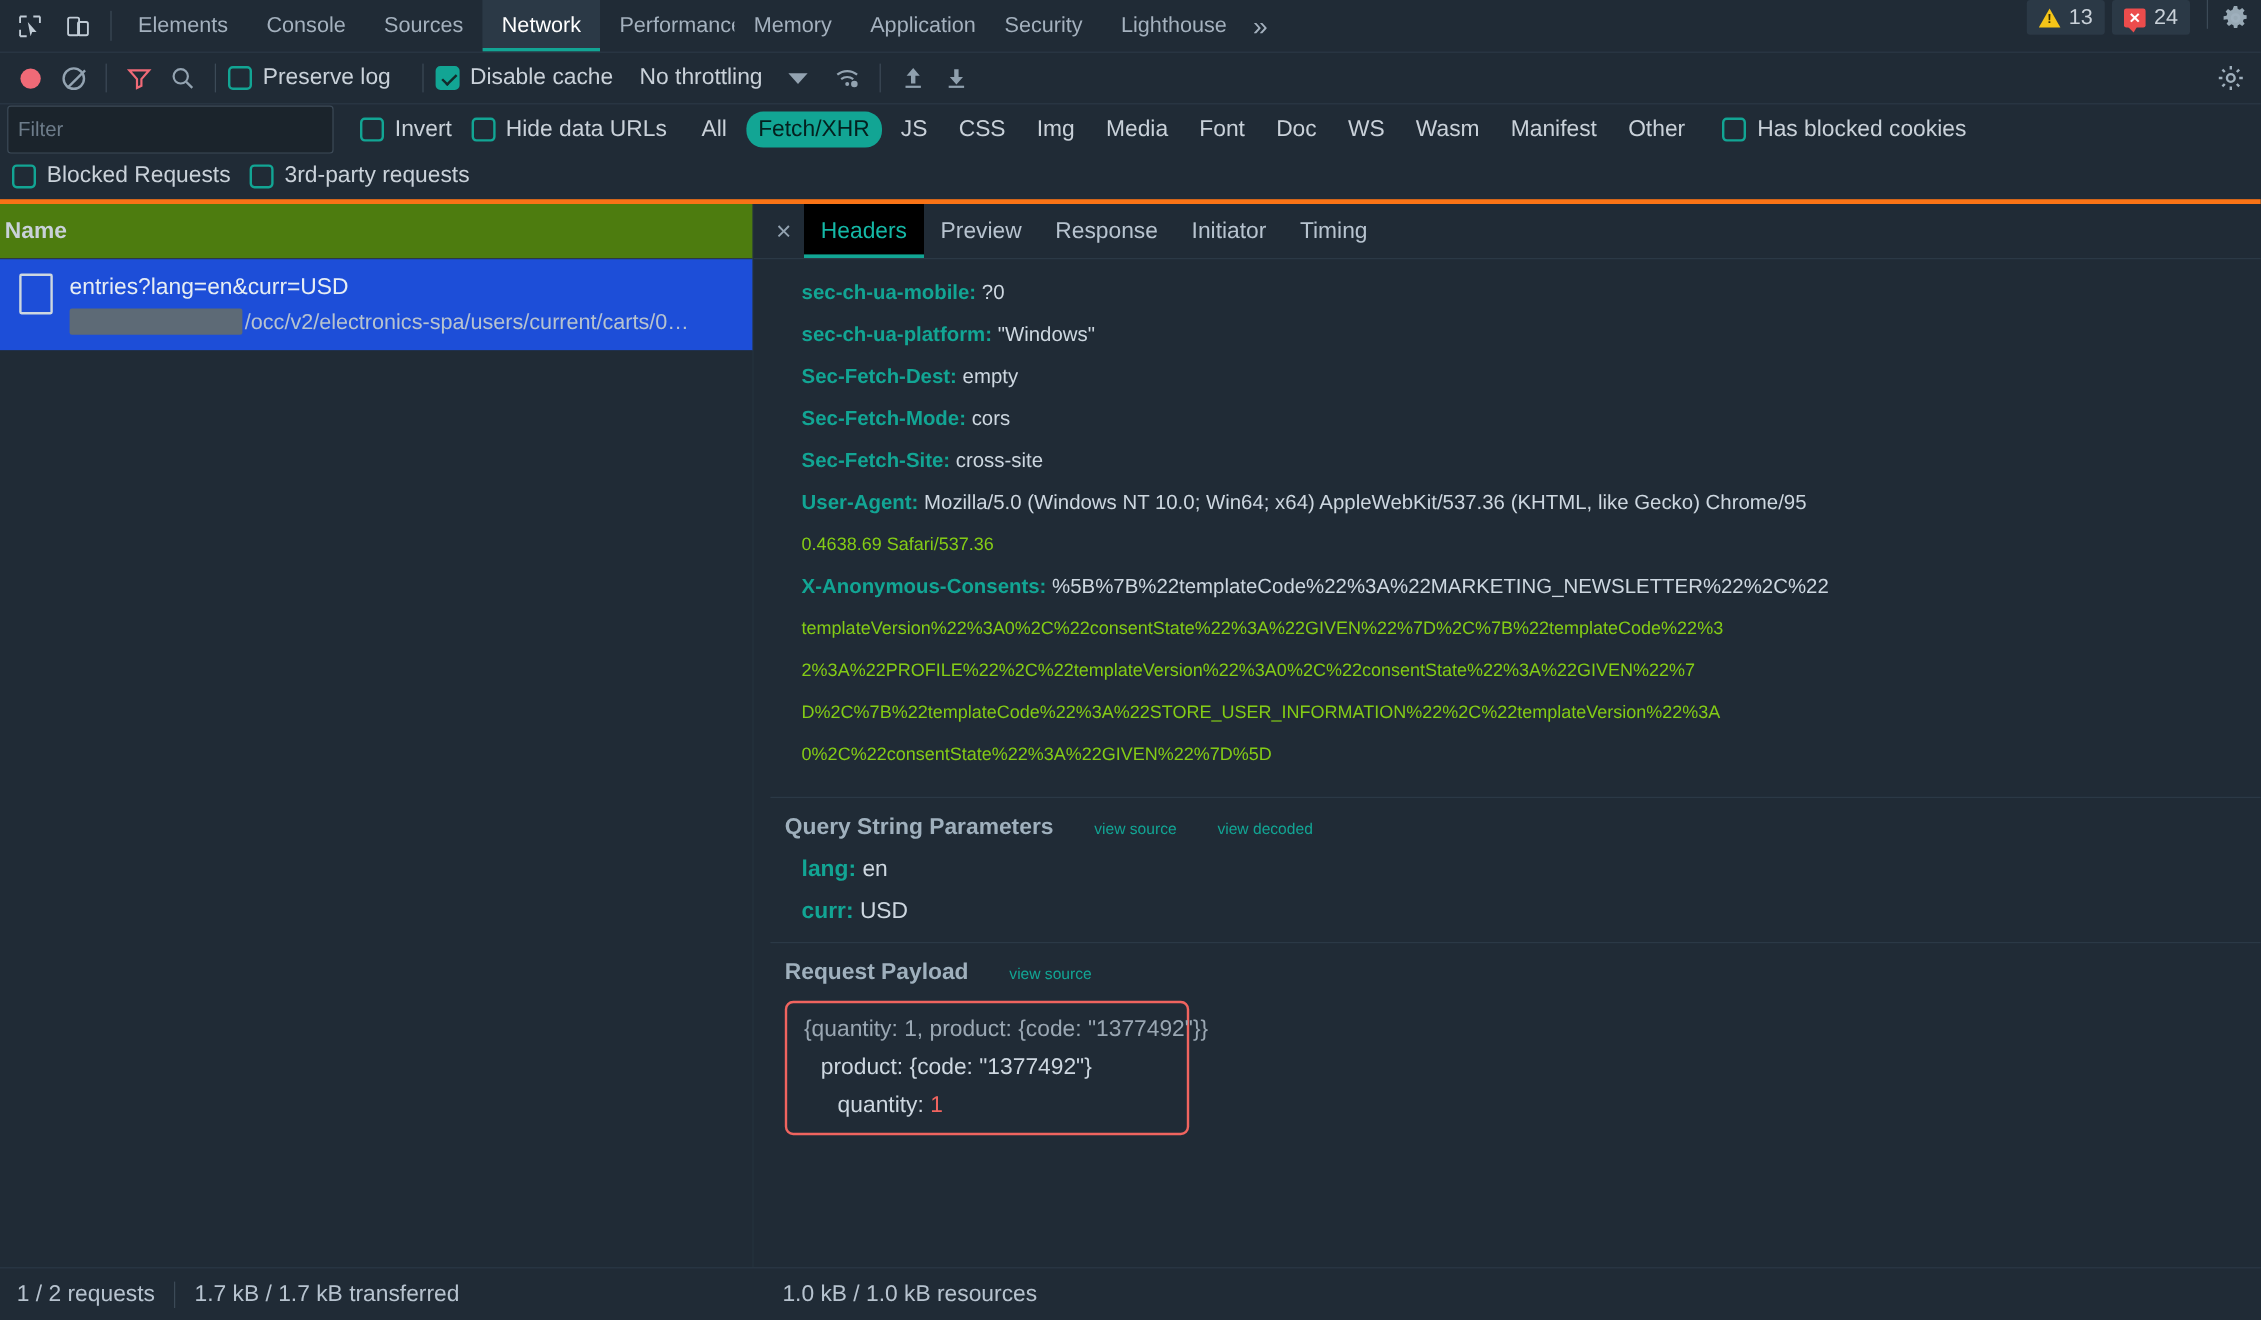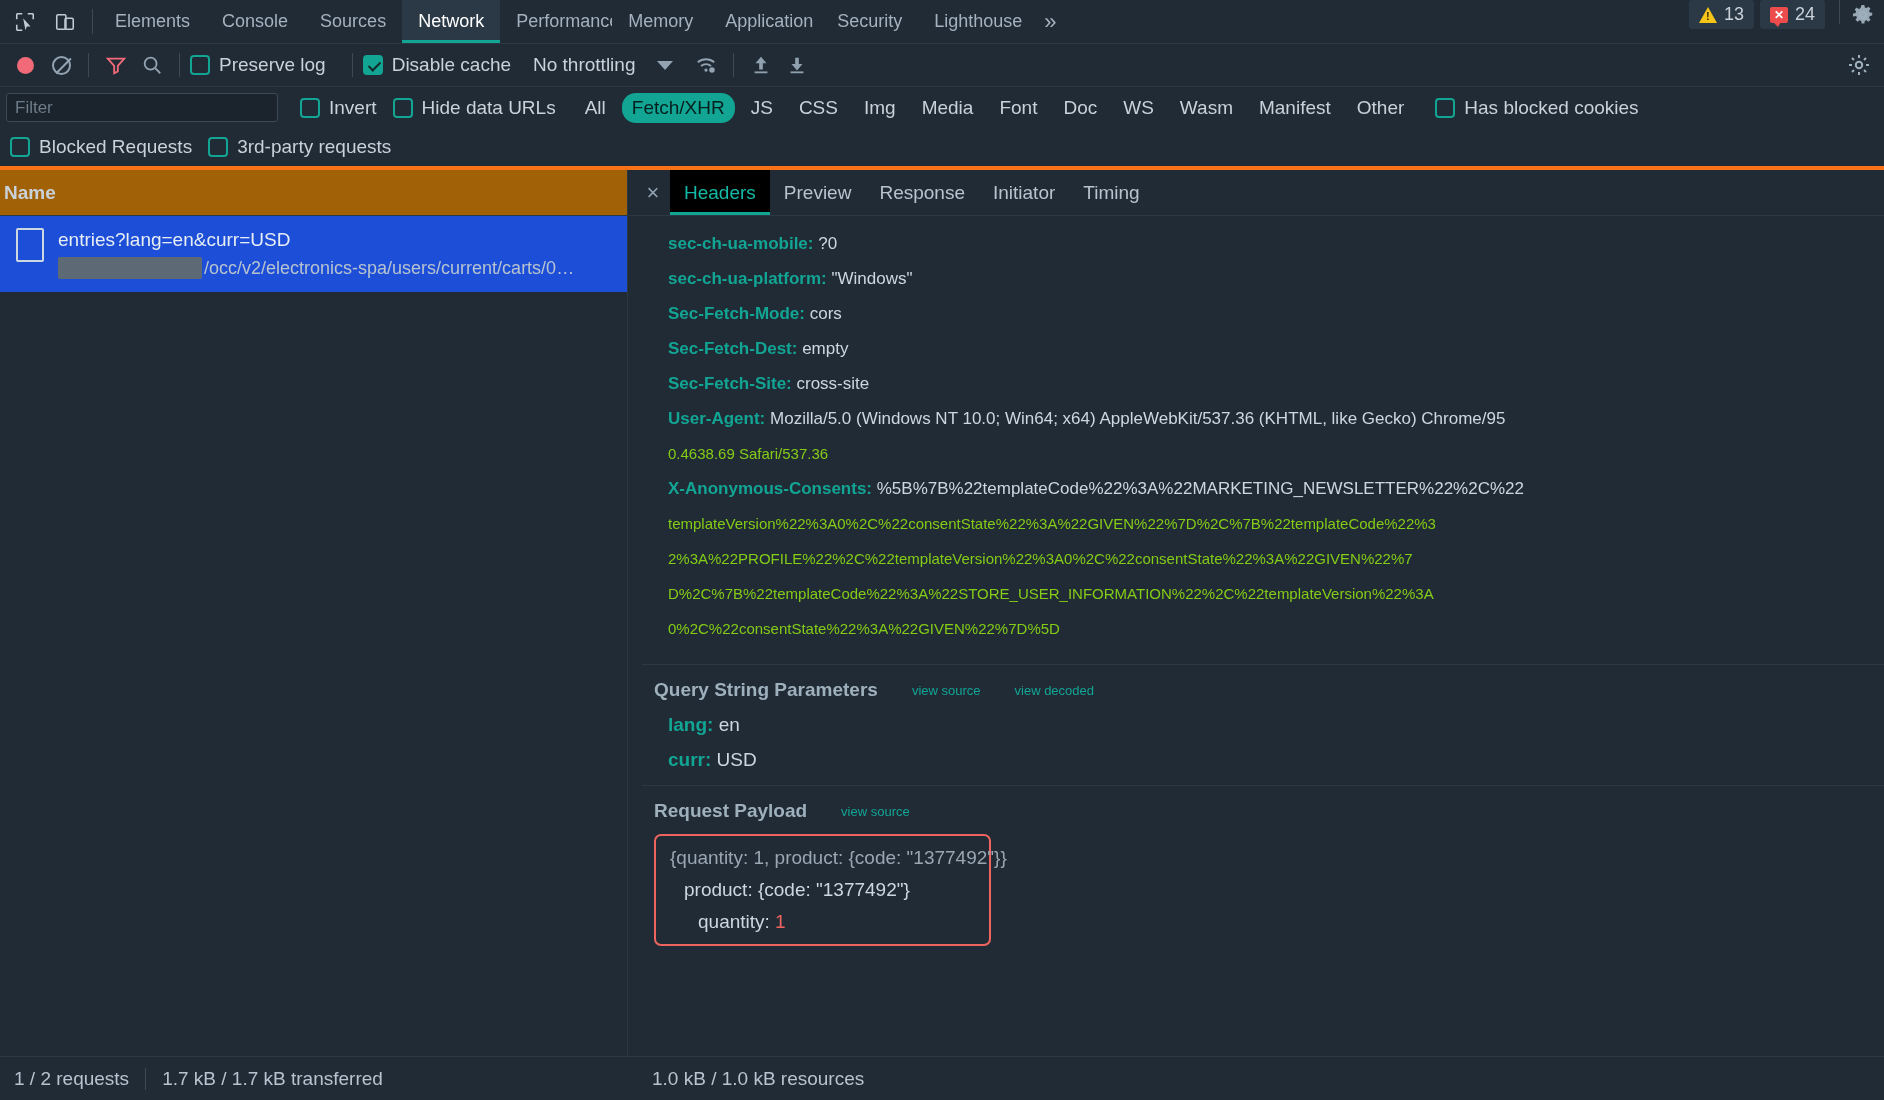--- a/index.html
+++ b/index.html
@@ -130,7 +130,7 @@
     gap: 0;
   }
   .filter-input {
-    width: 272px; height: 29px;
+    width: 272px; height: 40px;
     background: #1b242c; border: 1px solid #3c4a57; border-radius: 3px;
     color: #c9d1d9; font-size: 17px; padding: 0 8px;
     font-family: "Liberation Sans", sans-serif;

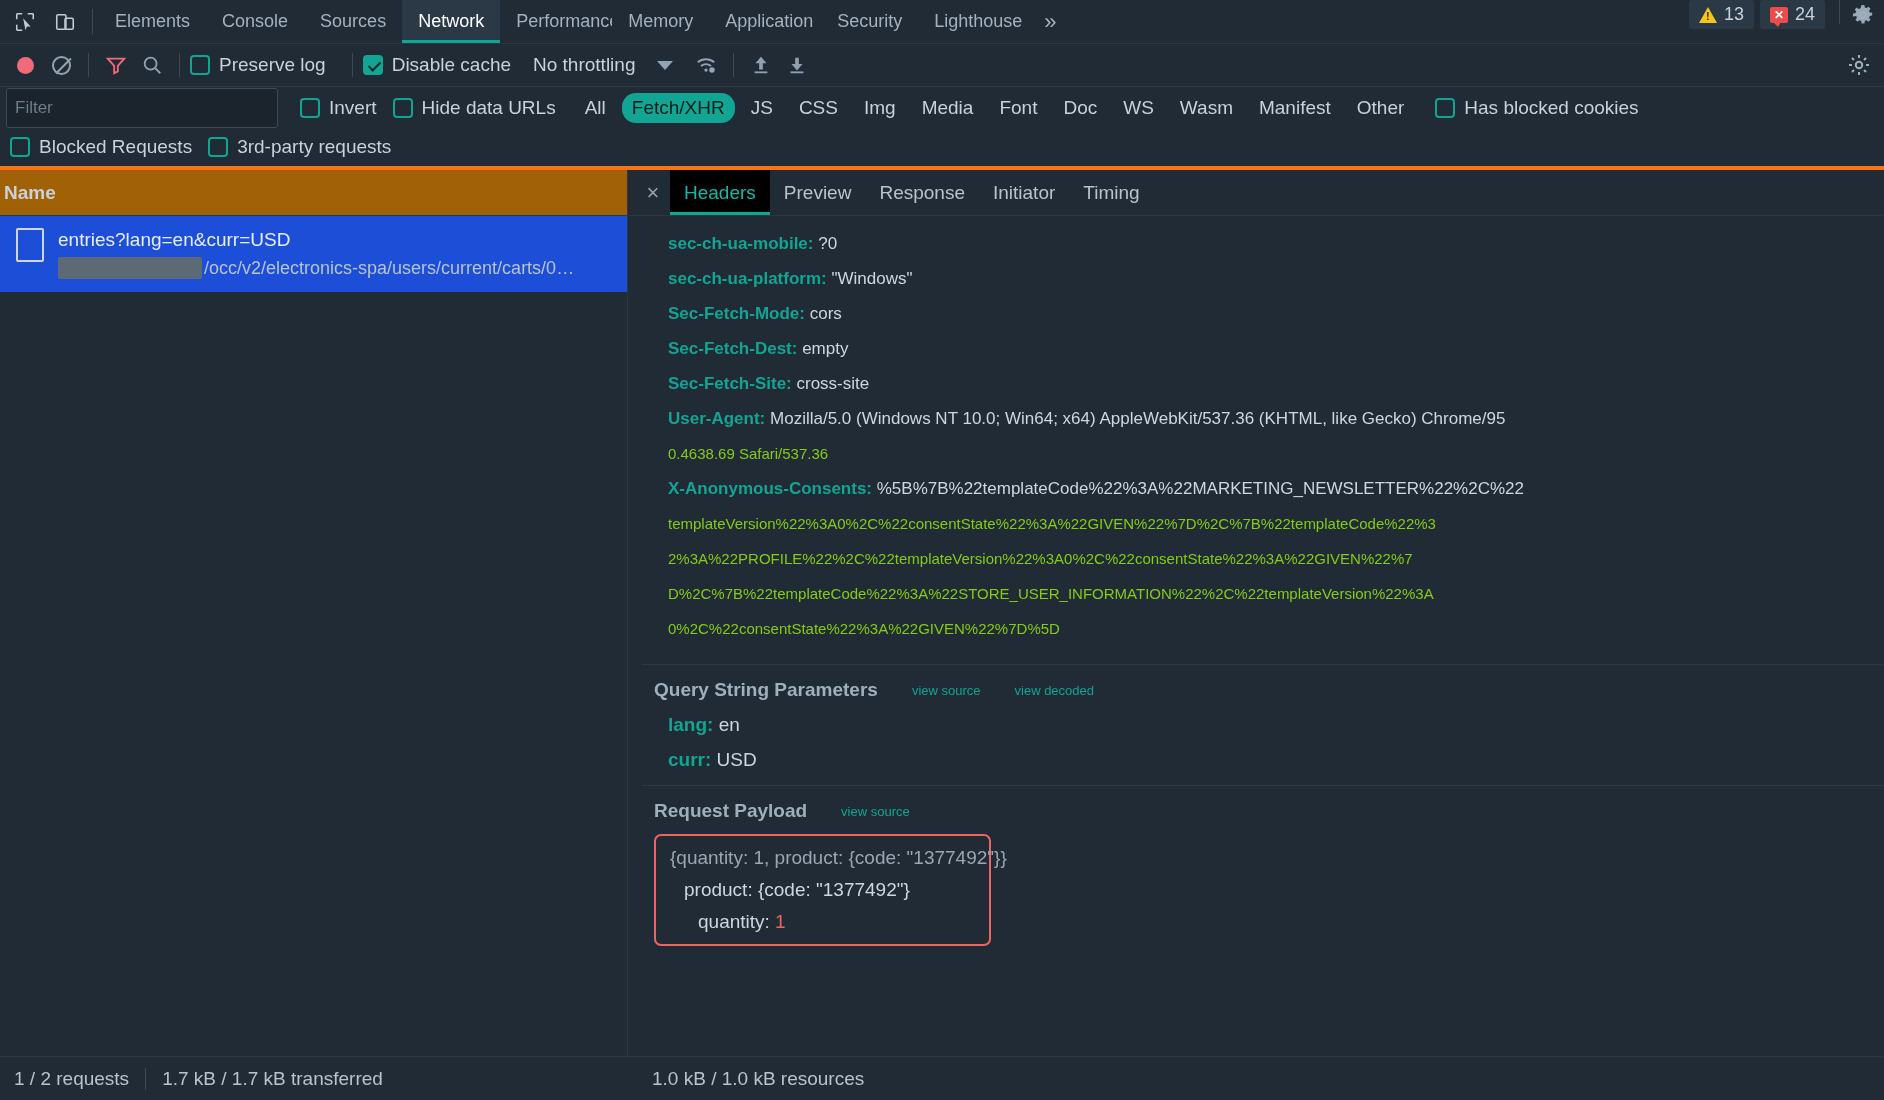--- a/index.html
+++ b/index.html
@@ -165,7 +165,7 @@
     display: flex; align-items: center;
     padding-left: 4px;
     border-bottom: 1px solid #2b3946;
-    background: #a16207;
+    background: #4d7c0f;
   }
   .list-header-cell { font-size: 19px; font-weight: bold; color: #c9d1d9; }
   .req-row {

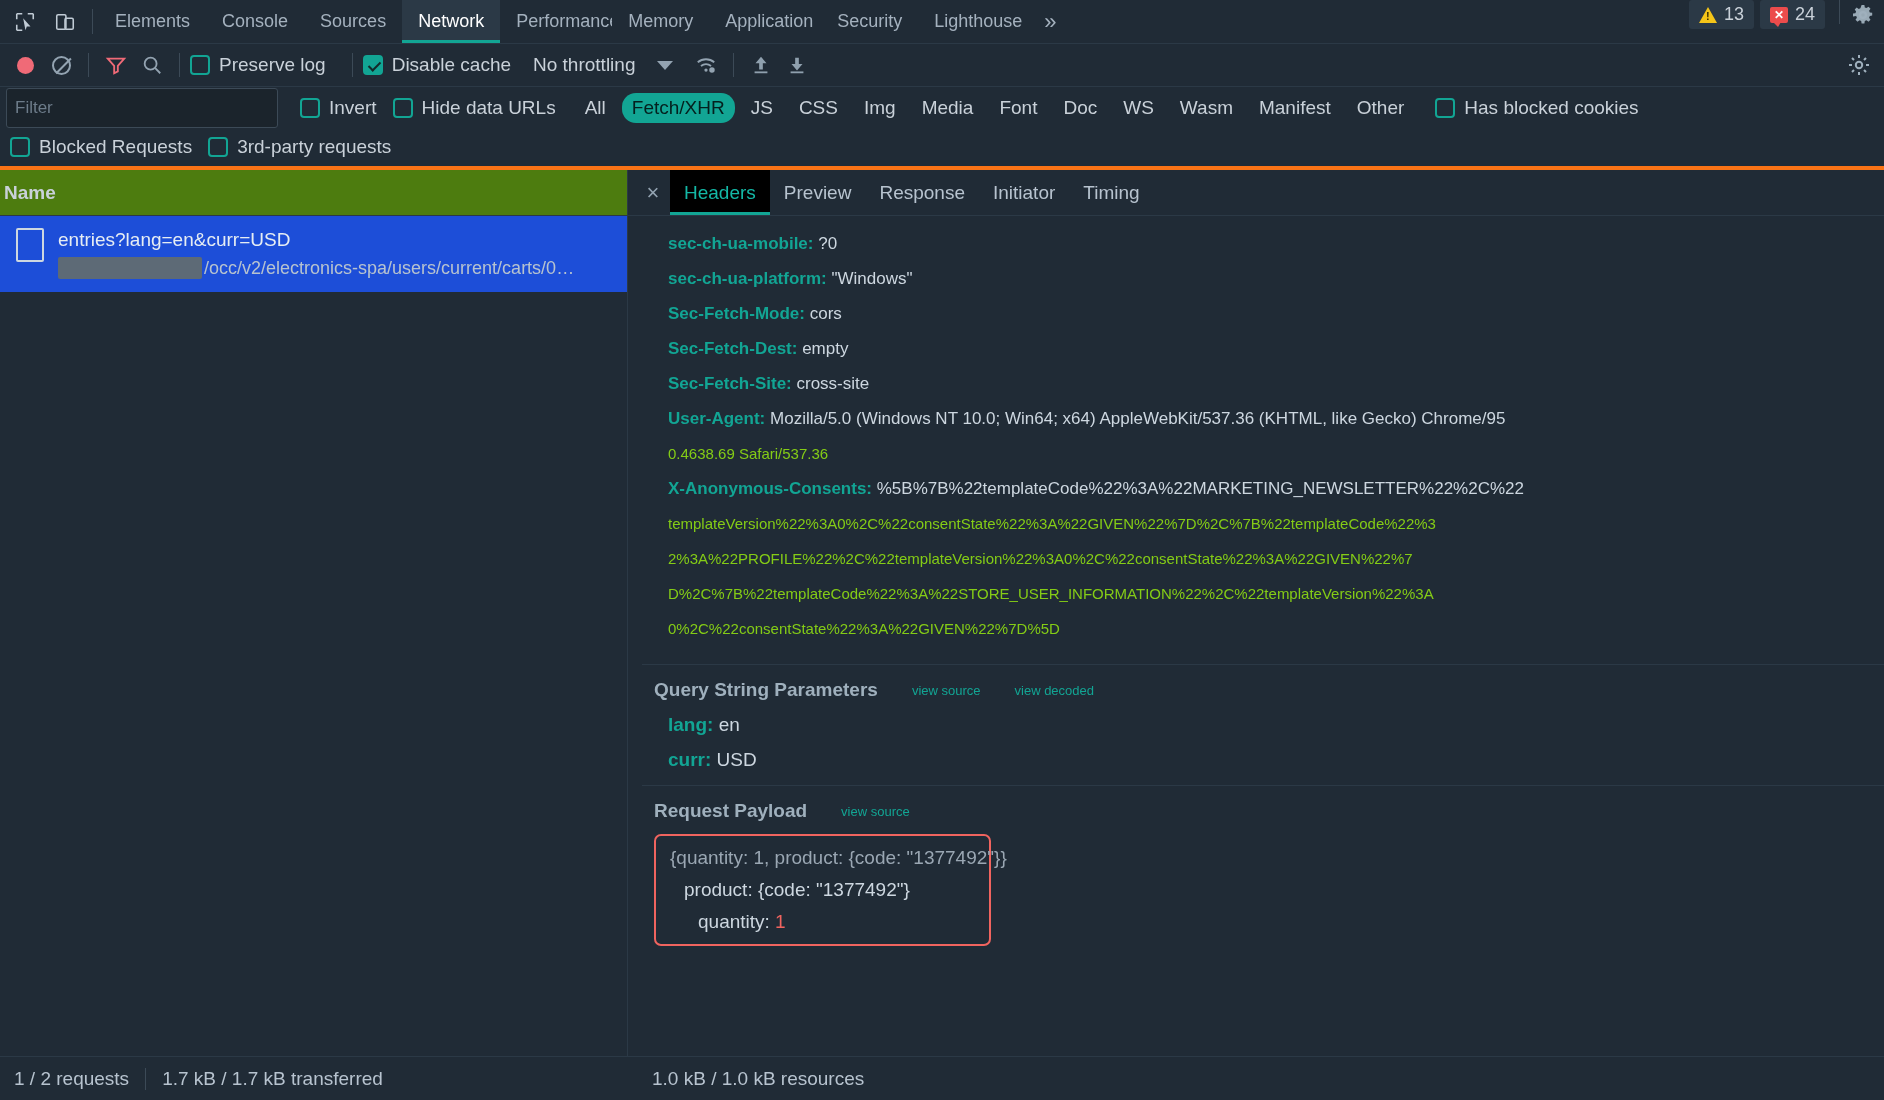--- a/index.html
+++ b/index.html
@@ -475,12 +475,12 @@
             <span class="hdr-val">"Windows"</span>
           </div>
           <div class="hdr-line">
+            <span class="hdr-name">Sec-Fetch-Dest:</span>
+            <span class="hdr-val">empty</span>
+          </div>
+          <div class="hdr-line">
             <span class="hdr-name">Sec-Fetch-Mode:</span>
             <span class="hdr-val">cors</span>
-          </div>
-          <div class="hdr-line">
-            <span class="hdr-name">Sec-Fetch-Dest:</span>
-            <span class="hdr-val">empty</span>
           </div>
           <div class="hdr-line">
             <span class="hdr-name">Sec-Fetch-Site:</span>

